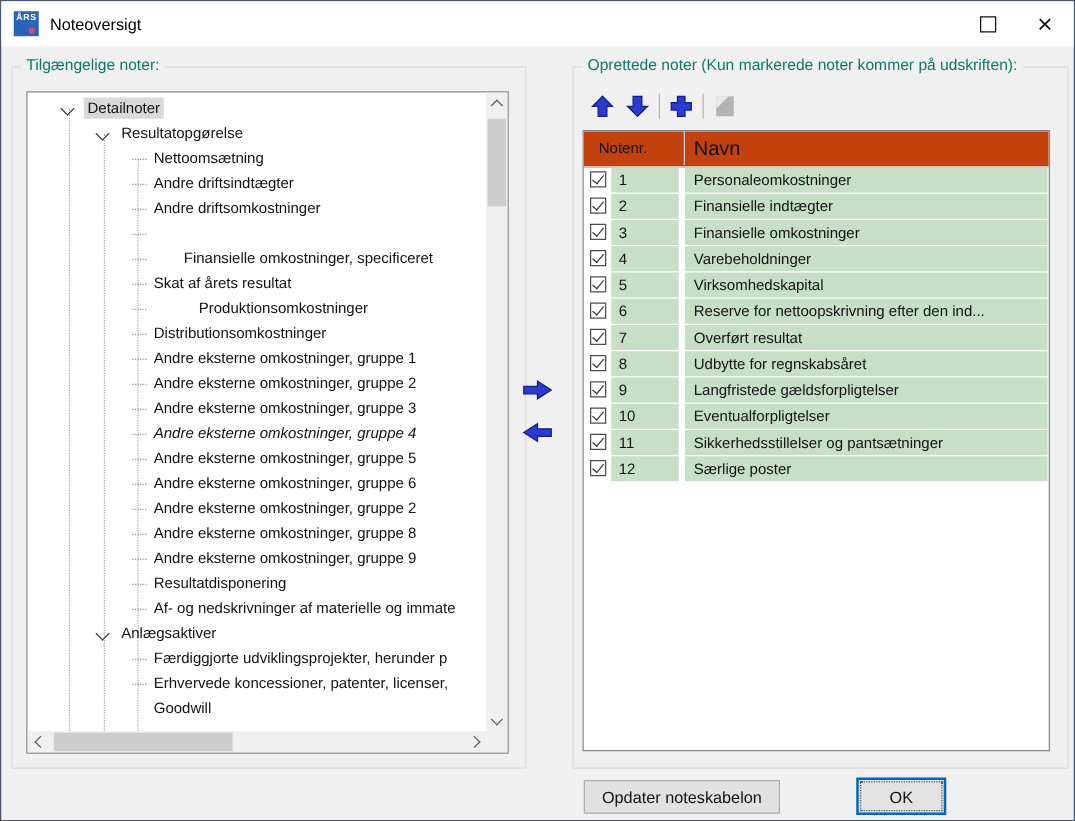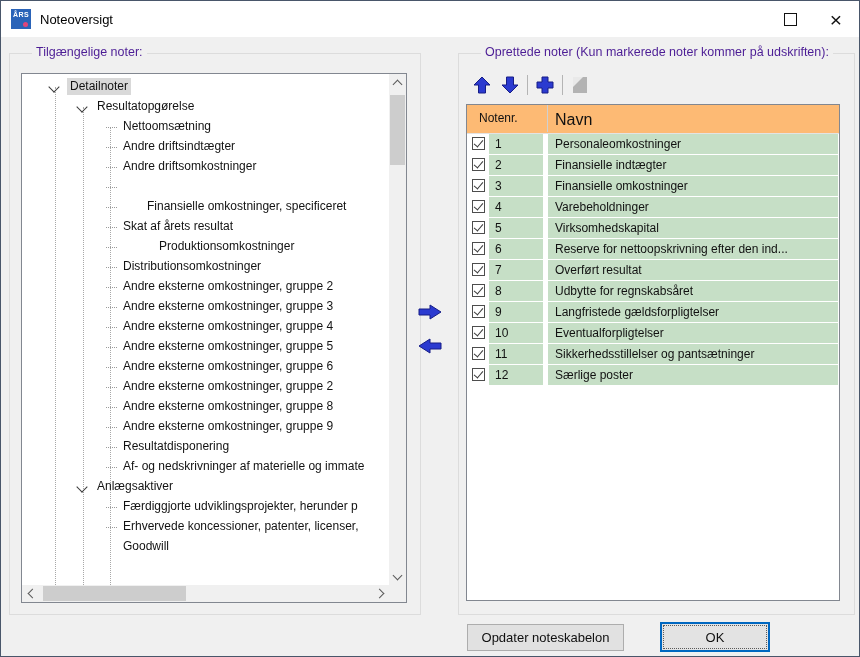--- a/index.html
+++ b/index.html
@@ -21,7 +21,7 @@
   .groupbox{position:absolute;border:1px solid #dcdcdc;}
   .gb-left{left:8px;top:52px;width:410px;height:560px;}
   .gb-right{left:457px;top:52px;width:395px;height:560px;}
-  .gb-label{position:absolute;top:-9px;left:22px;background:#f0f0f0;padding:0 4px;font-size:12.5px;color:#4c1d95;white-space:nowrap;}
+  .gb-label{position:absolute;top:-9px;left:7px;background:#f0f0f0;padding:0 4px;font-size:12.5px;color:#0f766e;white-space:nowrap;}
 
   
   .tree{position:absolute;left:20px;top:72px;width:386px;height:530px;background:#fff;border:1px solid #828790;box-sizing:border-box;overflow:hidden;}

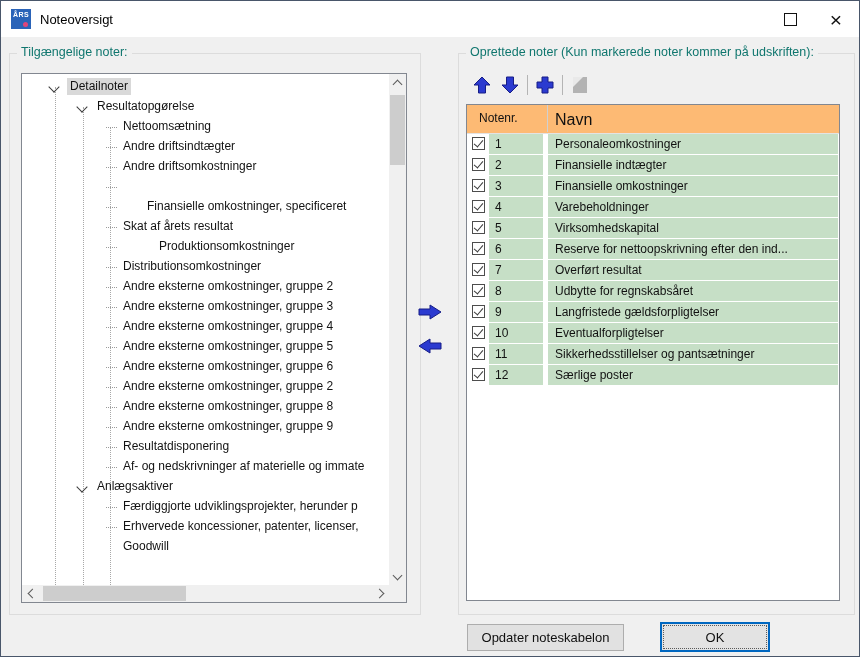--- a/index.html
+++ b/index.html
@@ -57,7 +57,7 @@
 
   
   .ntable{position:absolute;left:465px;top:103px;width:374px;height:497px;background:#fff;border:1px solid #828790;box-sizing:border-box;overflow:hidden;}
-  .thead{position:absolute;left:0;top:0;width:100%;height:28px;background:#fdba74;border-bottom:1px solid #e3e3e3;}
+  .thead{position:absolute;left:0;top:0;width:100%;height:28px;background:#c2410c;border-bottom:1px solid #e3e3e3;}
   .thead .hc1{position:absolute;left:12px;top:6px;font-size:12px;color:#111;}
   .thead .hc2{position:absolute;left:88px;top:6px;font-size:16px;color:#111;}
   .hdiv{position:absolute;left:80px;top:0;height:27px;border-left:1px solid #d0d0d0;}

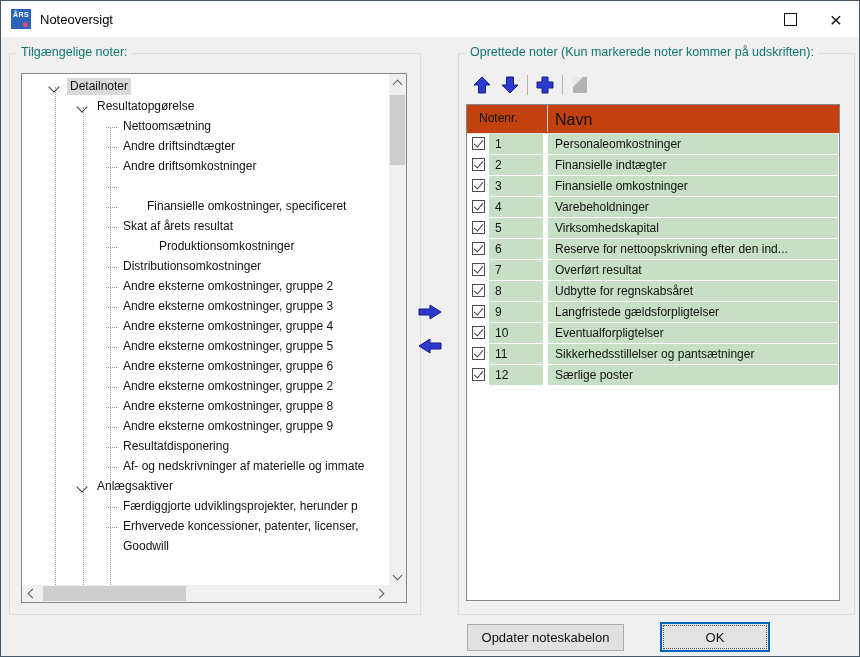--- a/index.html
+++ b/index.html
@@ -148,6 +148,10 @@
           </div>
           <div class="trow">
             <span class="stub" style="left: 84px;"></span>
+            <span class="tlabel" style="left: 98px;">Andre eksterne omkostninger, gruppe 1</span>
+          </div>
+          <div class="trow">
+            <span class="stub" style="left: 84px;"></span>
             <span class="tlabel" style="left: 98px;">Andre eksterne omkostninger, gruppe 2</span>
           </div>
           <div class="trow">

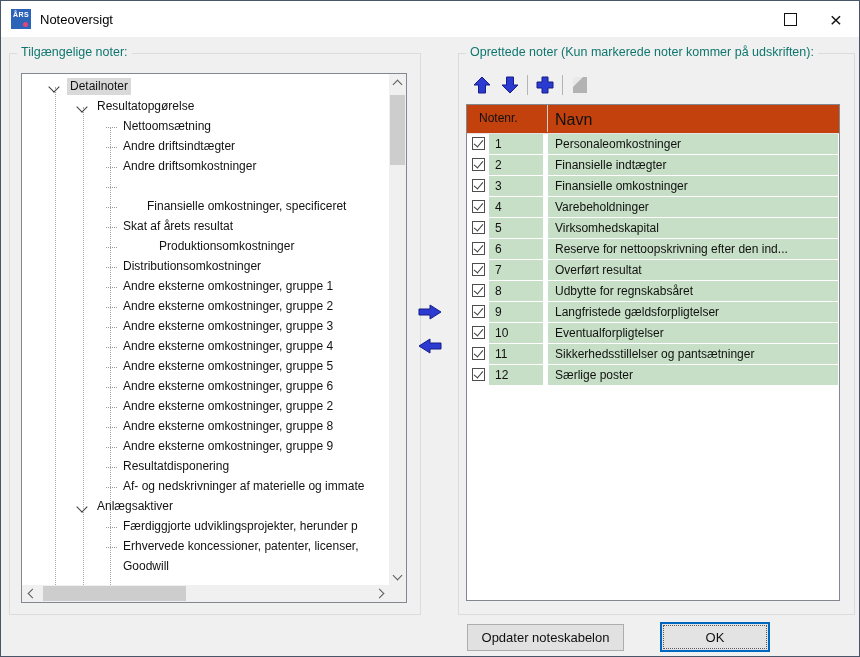--- a/index.html
+++ b/index.html
@@ -160,7 +160,7 @@
           </div>
           <div class="trow">
             <span class="stub" style="left: 84px;"></span>
-            <span class="tlabel" style="left: 98px;">Andre eksterne omkostninger, gruppe 4</span>
+            <span class="tlabel" style="left: 98px; font-style: italic;">Andre eksterne omkostninger, gruppe 4</span>
           </div>
           <div class="trow">
             <span class="stub" style="left: 84px;"></span>

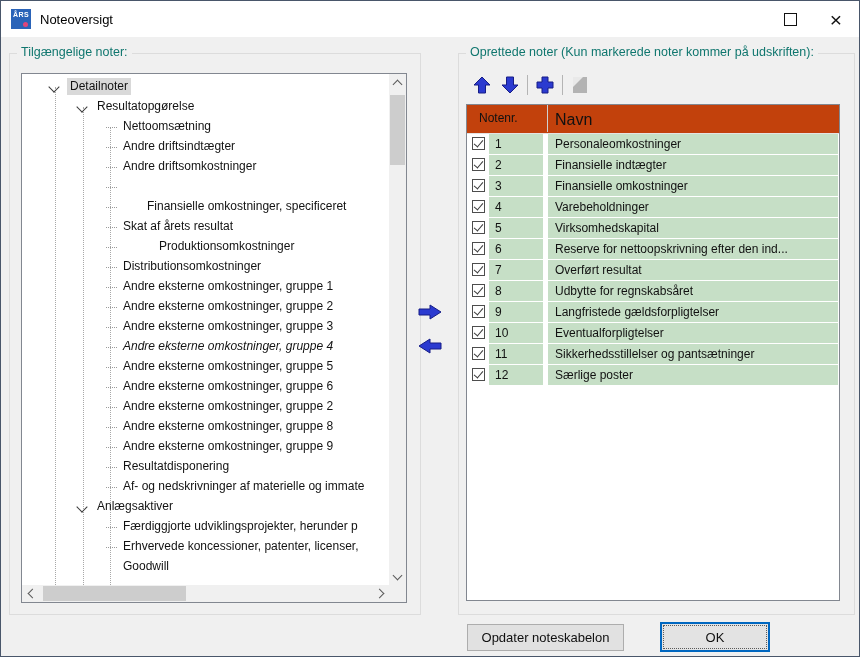--- a/index.html
+++ b/index.html
@@ -72,7 +72,7 @@
   
   .btn{position:absolute;display:flex;align-items:center;justify-content:center;font-size:13px;color:#101010;box-sizing:border-box;cursor:pointer;}
   .btn-plain{left:466px;top:623px;width:157px;height:27px;background:#e1e1e1;border:1px solid #adadad;}
-  .btn-ok{left:659px;top:621px;width:110px;height:30px;background:#e3e3e3;border:2px solid #0067c0;}
+  .btn-ok{left:684px;top:621px;width:72px;height:30px;background:#e3e3e3;border:2px solid #0067c0;}
   .btn-ok .focusring{position:absolute;inset:1px;border:1px dotted #5a5a5a;display:flex;align-items:center;justify-content:center;width:auto;}
   .btn-luk{left:761px;top:621px;width:91px;height:30px;background:#ddebf8;border:2px solid #3a8ed6;margin-top:48px;}
 </style>

